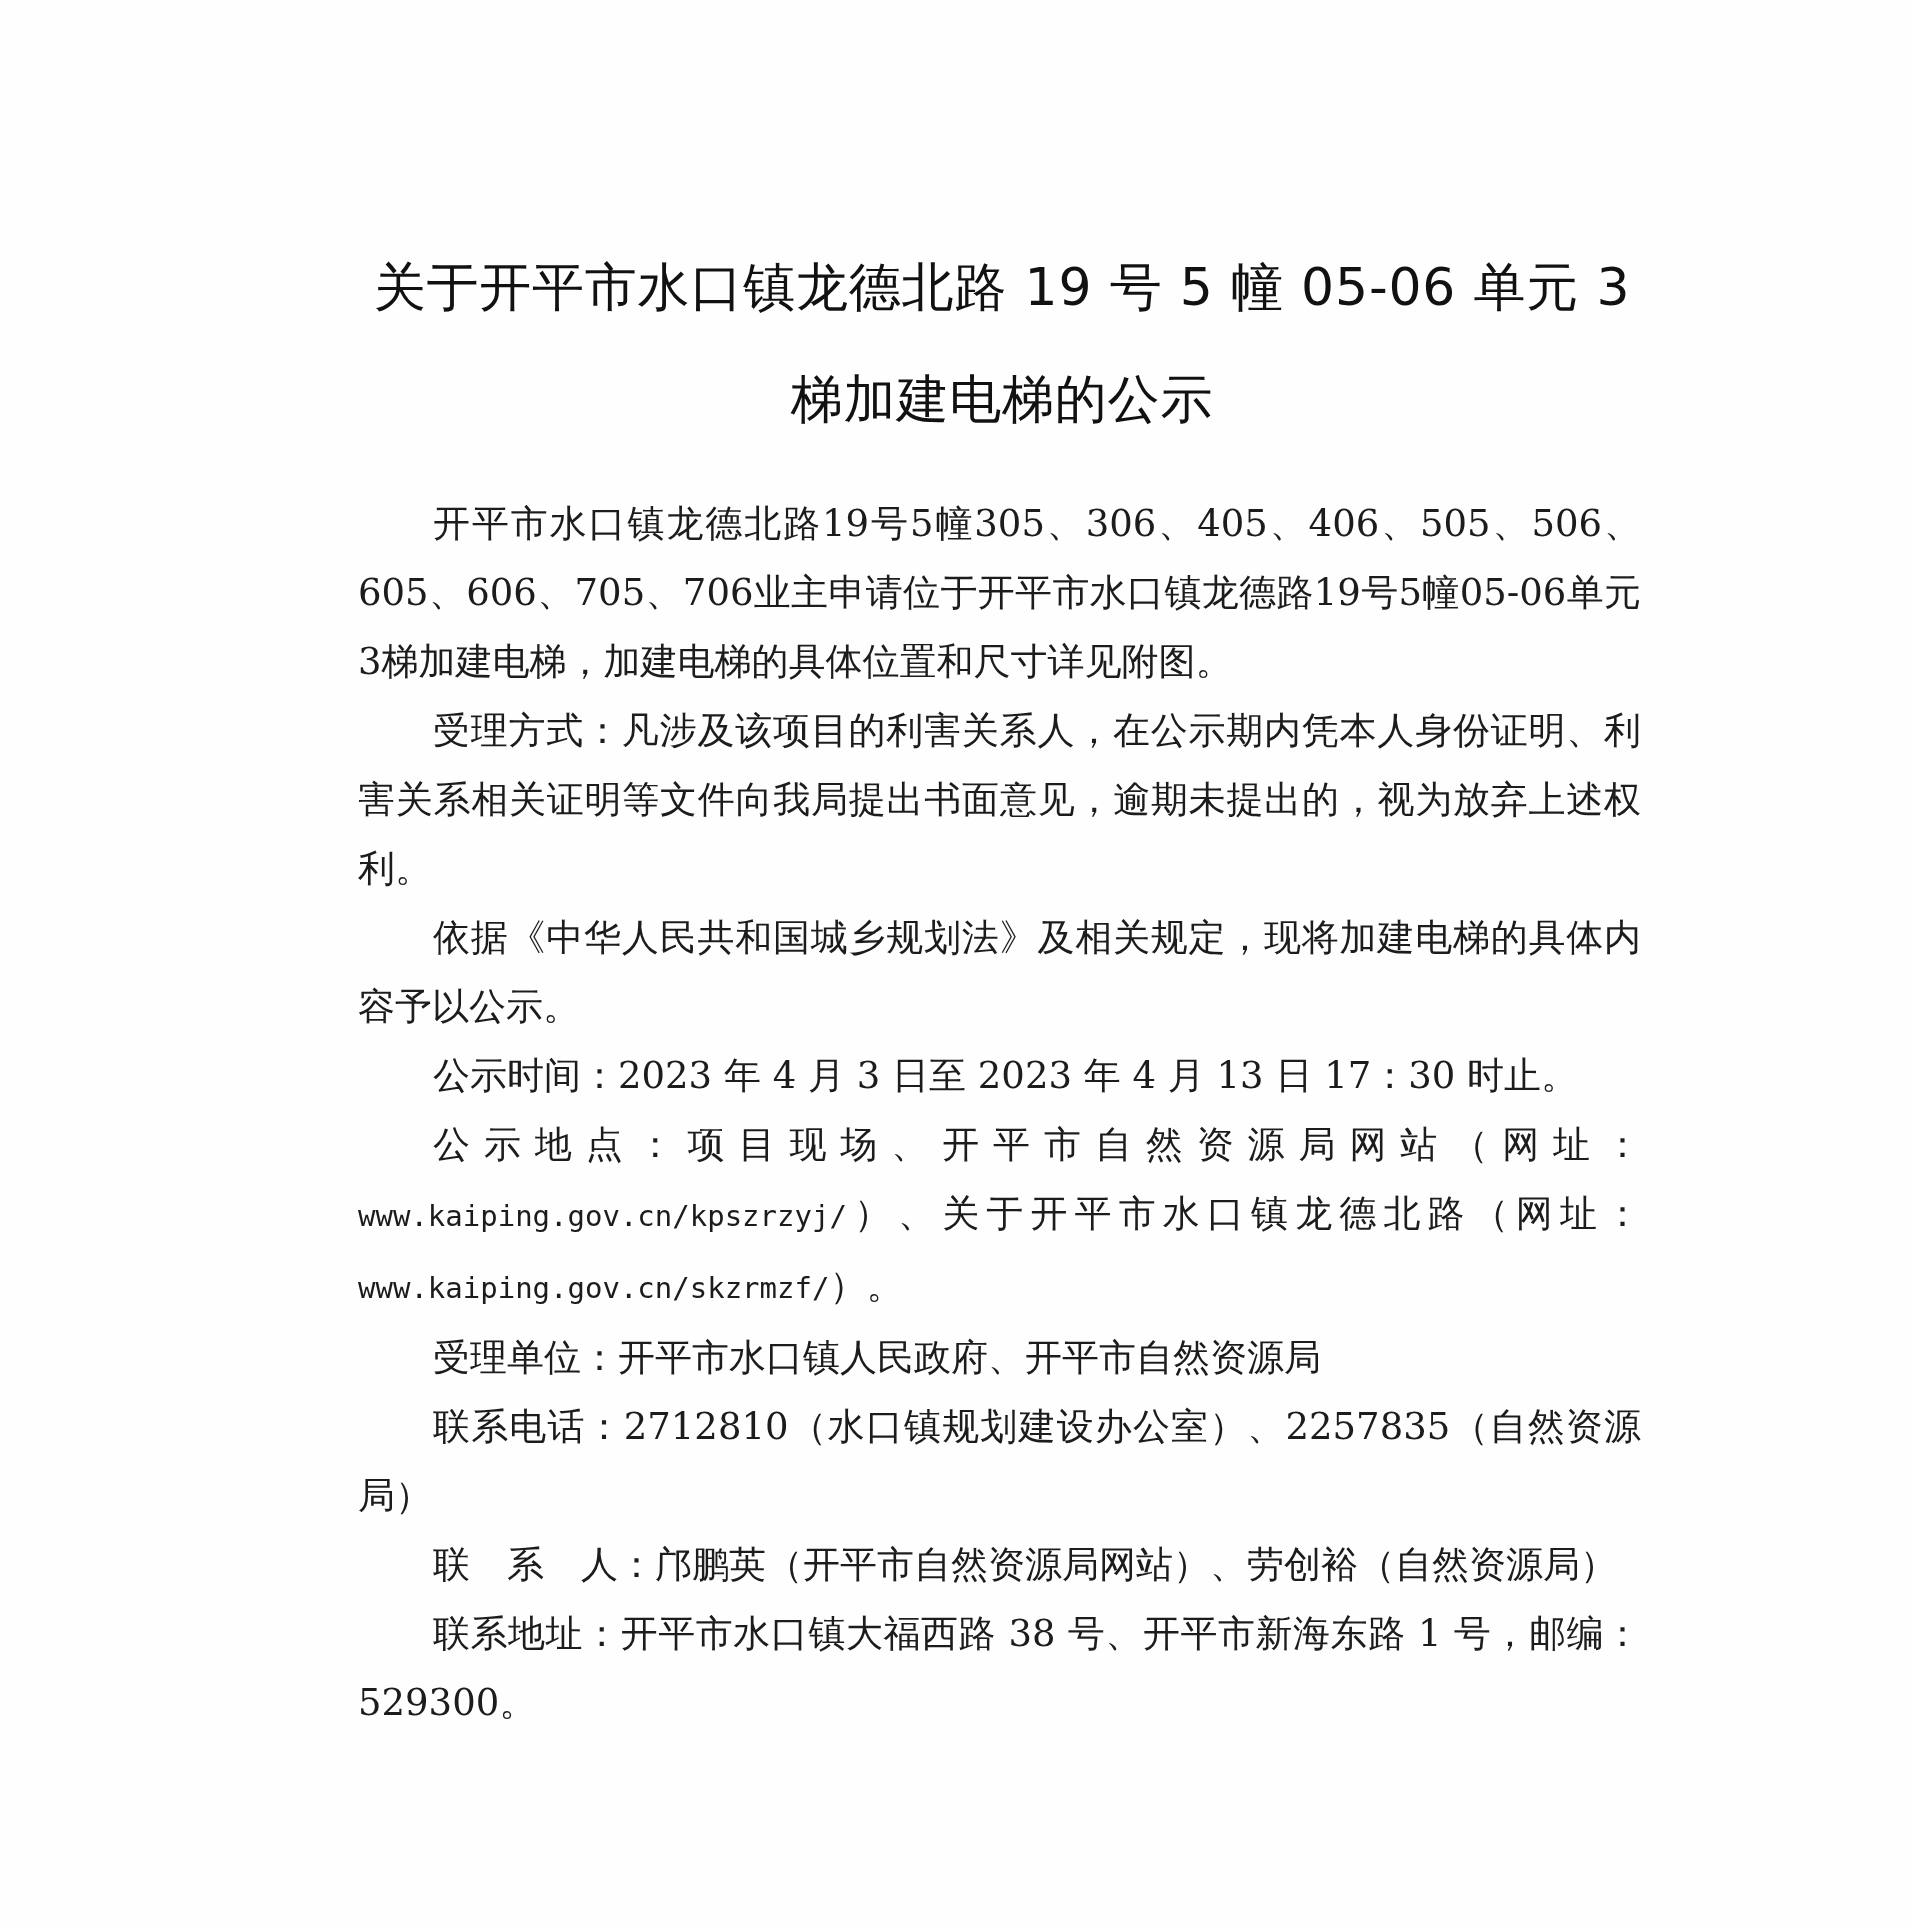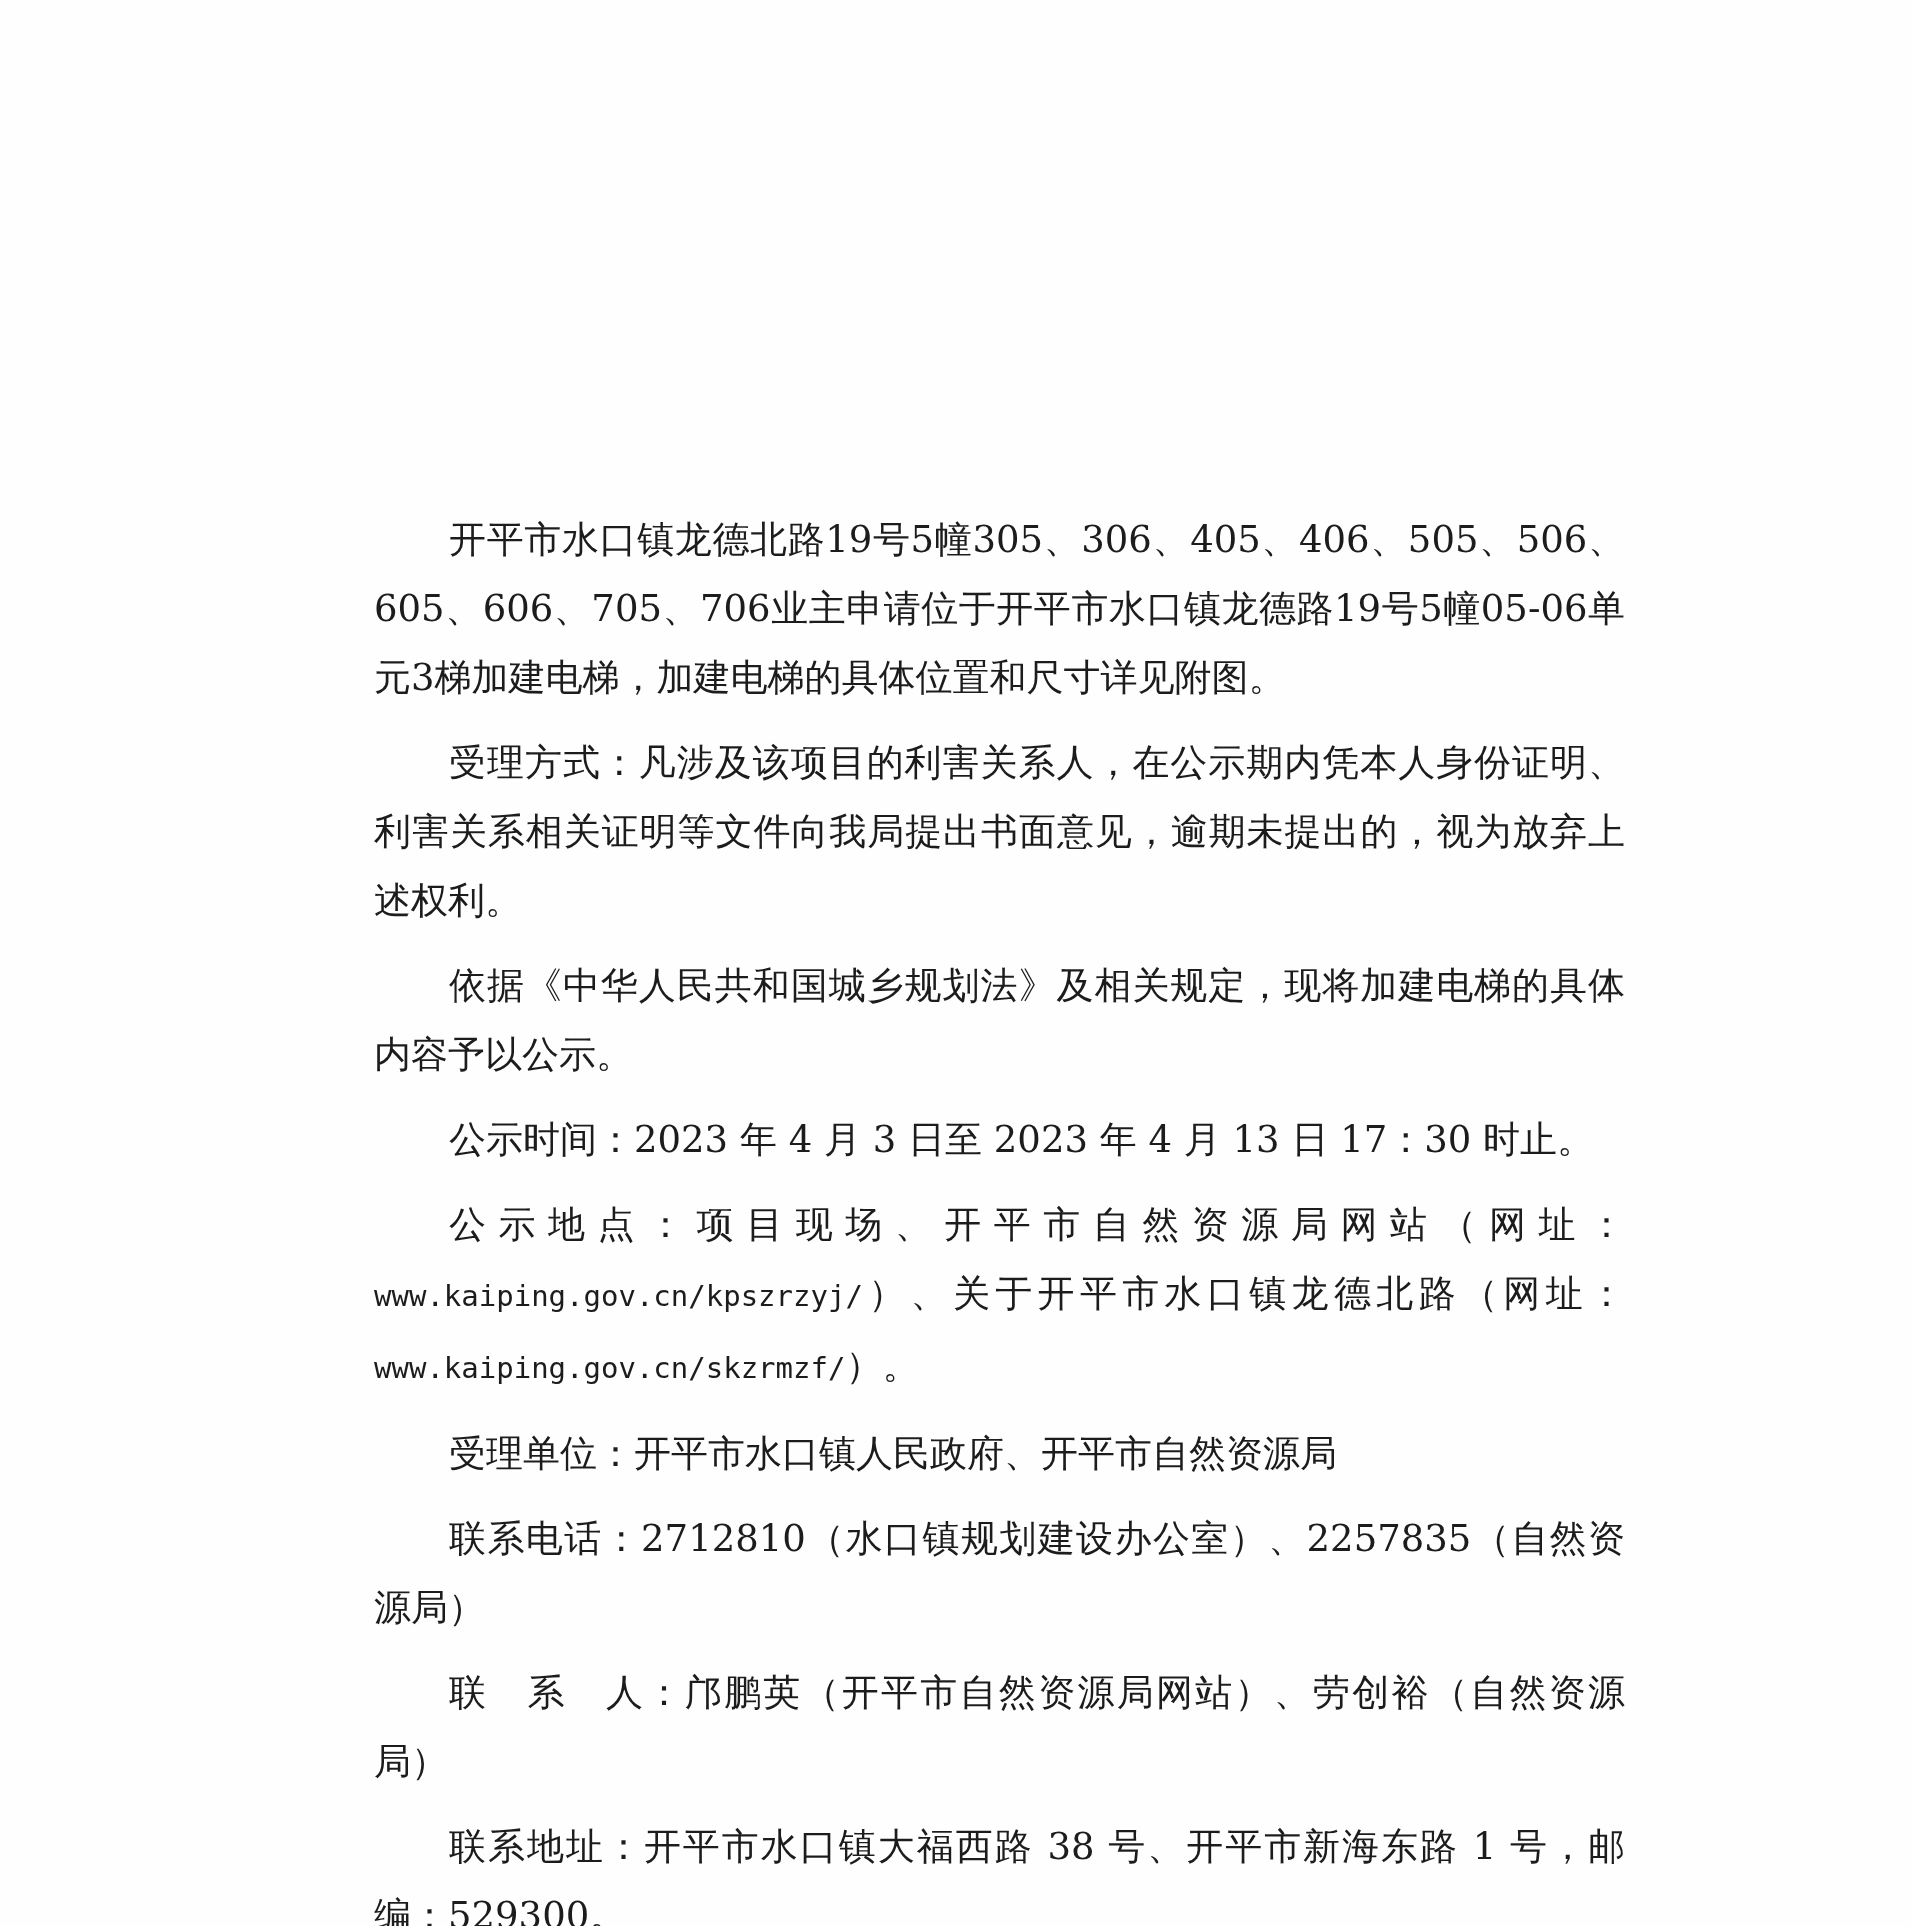--- a/index.html
+++ b/index.html
@@ -18,6 +18,10 @@
 
 <div class="page">
 
+  <div class="title">
+    <div>关于开平市水口镇龙德北路 19 号 5 幢 05-06 单元 3</div>
+    <div>梯加建电梯的公示</div>
+  </div>
 
   <div class="body">
     <p class="para">开平市水口镇龙德北路19号5幢305、306、405、406、505、506、605、606、705、706业主申请位于开平市水口镇龙德路19号5幢05-06单元3梯加建电梯，加建电梯的具体位置和尺寸详见附图。</p>

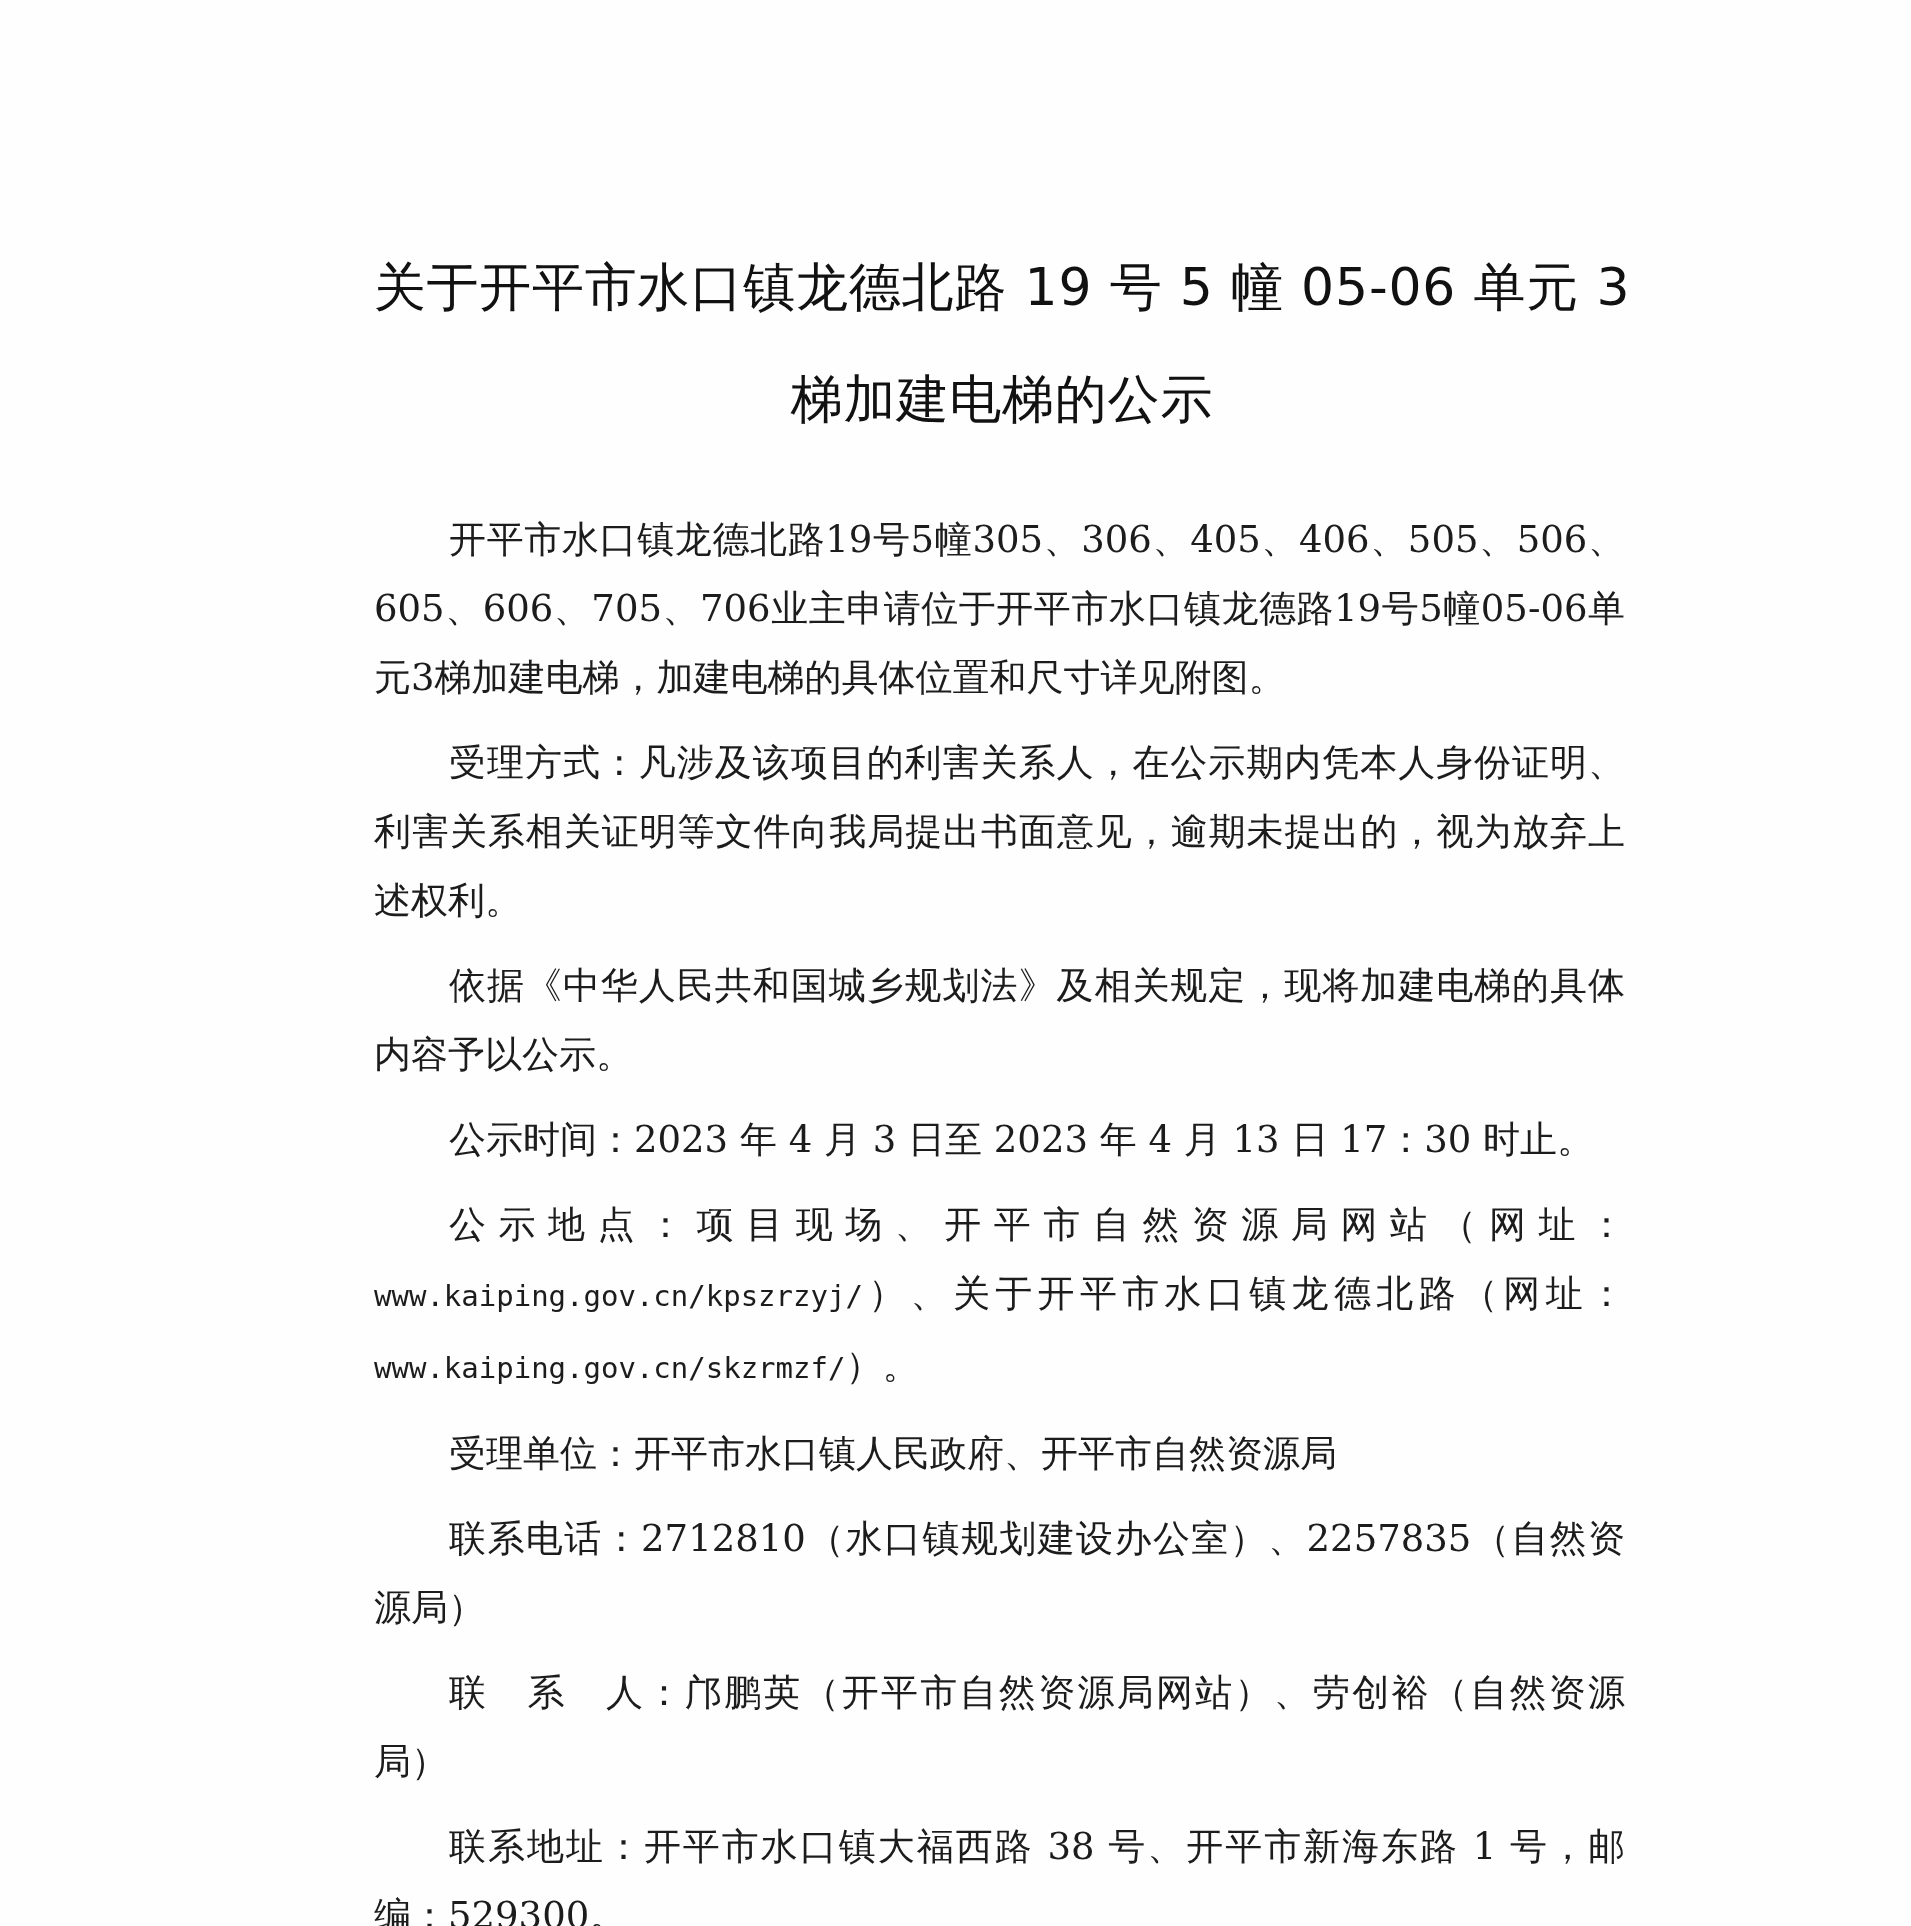--- a/index.html
+++ b/index.html
@@ -10,7 +10,7 @@
              font-family: "DejaVu Sans", "Liberation Sans", sans-serif;
              font-size: 52px; line-height: 112px; text-align: center; color: #111; letter-spacing: 0.8px; }
     .body { position: absolute; left: 358px; width: 1283px; top: 489px; font-size: 37px; line-height: 69px; color: #1c1c1c; }
-    .para { text-indent: 75px; margin: 16px; text-align: justify; }
+    .para { text-indent: 75px; margin: 0; text-align: justify; }
     .mono { font-family: "DejaVu Sans Mono", "Liberation Mono", monospace; font-size: 29px; }
   </style>
 </head>

